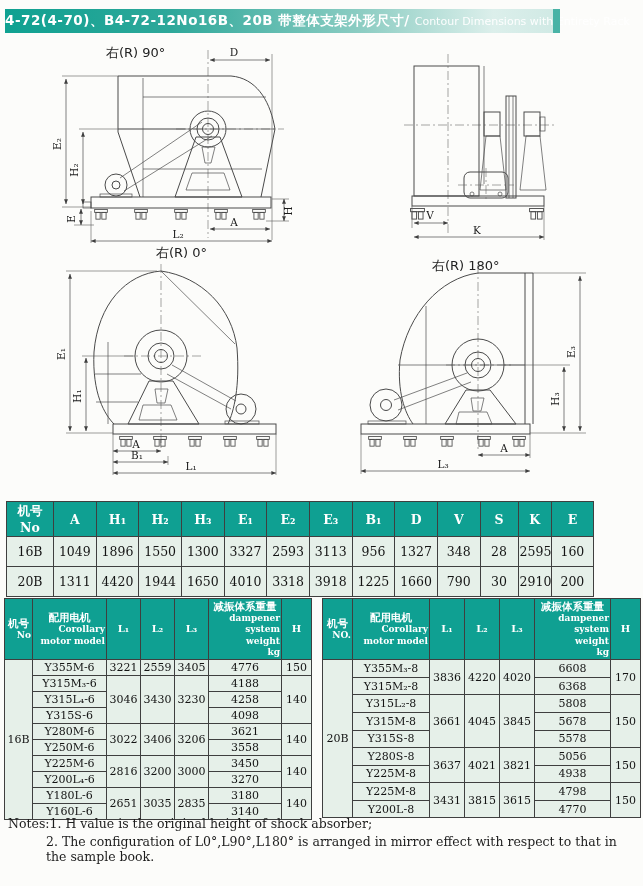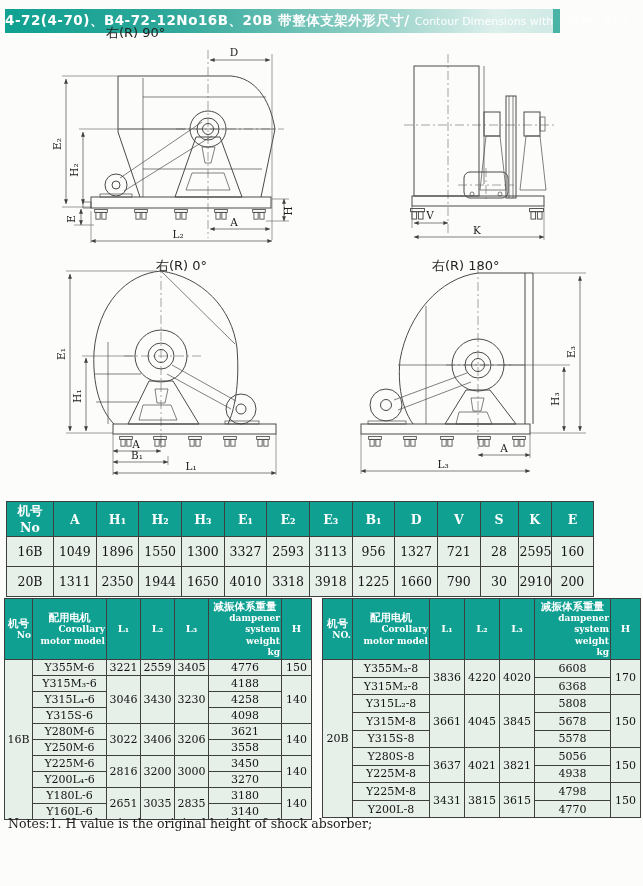--- a/index.html
+++ b/index.html
@@ -71,7 +71,7 @@
     <span class="title-en">Contour Dimensions with Entirety Rack</span>
   </div>
 
-  <div class="viewlabel" style="left:106px;top:24px">右(R) 90°</div>
+  <div class="viewlabel" style="left:106px;top:44px">右(R) 90°</div>
   <div class="viewlabel" style="left:156px;top:257px">右(R) 0°</div>
   <div class="viewlabel" style="left:432px;top:257px">右(R) 180°</div>
 

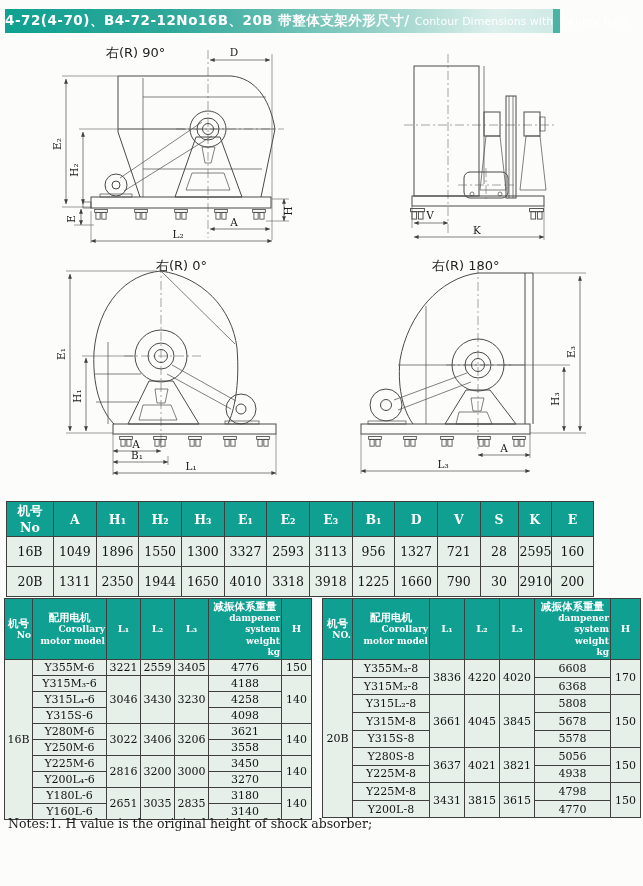--- a/index.html
+++ b/index.html
@@ -72,7 +72,7 @@
   </div>
 
   <div class="viewlabel" style="left:106px;top:44px">右(R) 90°</div>
-  <div class="viewlabel" style="left:156px;top:257px">右(R) 0°</div>
+  <div class="viewlabel" style="left:156px;top:244px">右(R) 0°</div>
   <div class="viewlabel" style="left:432px;top:257px">右(R) 180°</div>
 
   <svg style="left:36px;top:36px" width="310" height="212" viewBox="0 0 310 212">

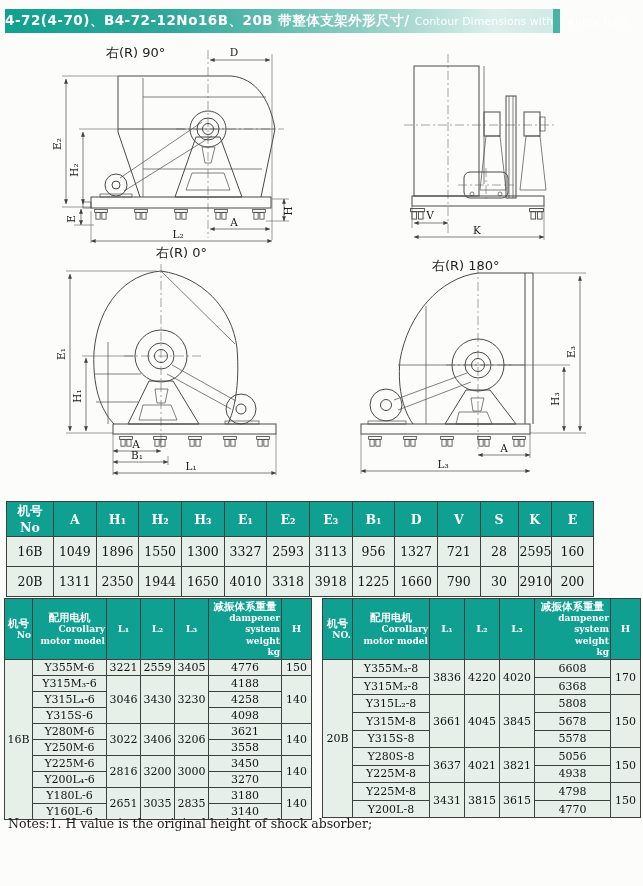--- a/index.html
+++ b/index.html
@@ -298,7 +298,7 @@
           <td>3113</td>
           <td>956</td>
           <td>1327</td>
-          <td>721</td>
+          <td>348</td>
           <td>28</td>
           <td>2595</td>
           <td>160</td>

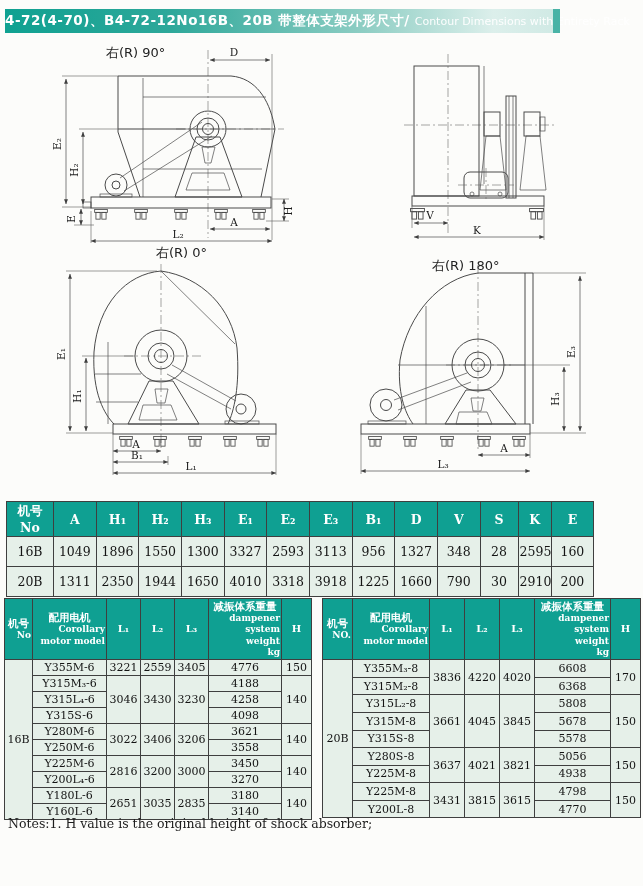--- a/index.html
+++ b/index.html
@@ -306,7 +306,7 @@
         <tr>
           <td>20B</td>
           <td>1311</td>
-          <td>2350</td>
+          <td>4420</td>
           <td>1944</td>
           <td>1650</td>
           <td>4010</td>

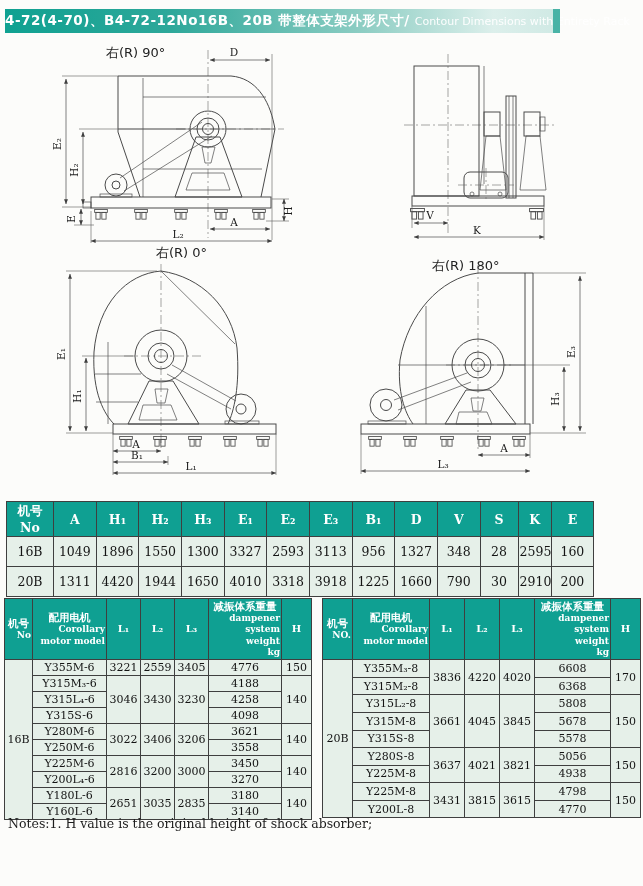--- a/index.html
+++ b/index.html
@@ -494,6 +494,7 @@
 
   <div class="notes">
     <div class="note-en">Notes:1. H value is the original height of shock absorber;</div>
+    <div class="note-en note-en2">2.  The configuration of L0°,L90°,L180° is arranged in mirror effect with respect to that in the sample book.</div>
   </div>
 
 </div>

